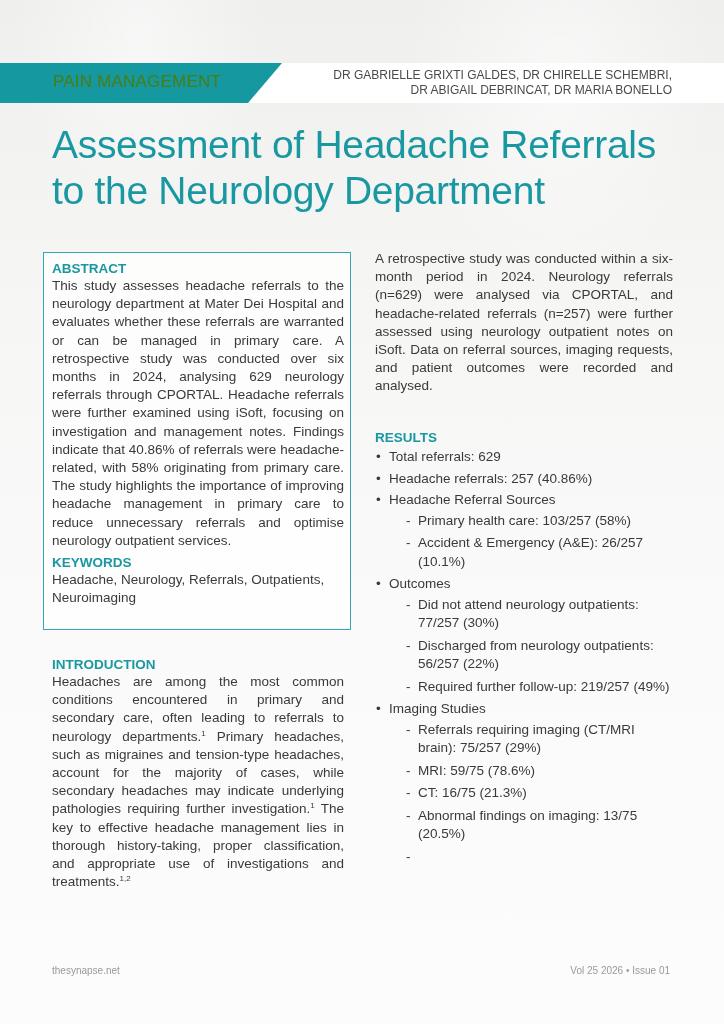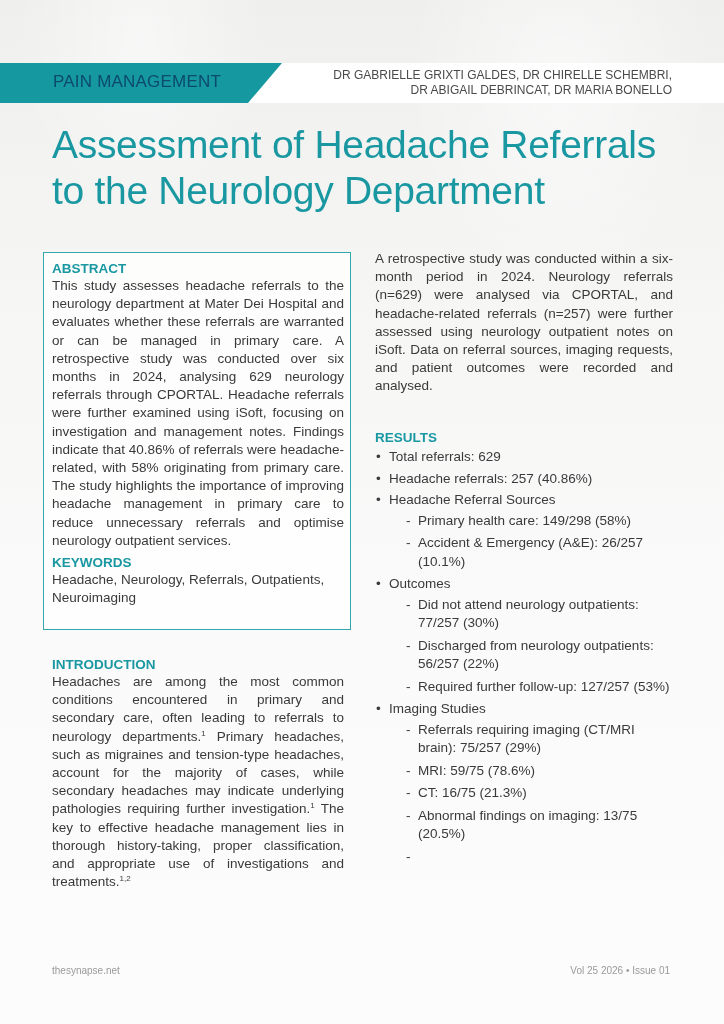--- a/index.html
+++ b/index.html
@@ -27,7 +27,7 @@
   }
   .section-tag-label {
     position: absolute; left: 53px; top: 72px;
-    color: #0c4a6e; font-size: 17px; letter-spacing: 0.2px;
+    color: #4d7c0f; font-size: 17px; letter-spacing: 0.2px;
   }
   .authors {
     position: absolute; right: 52px; top: 68px; text-align: right;

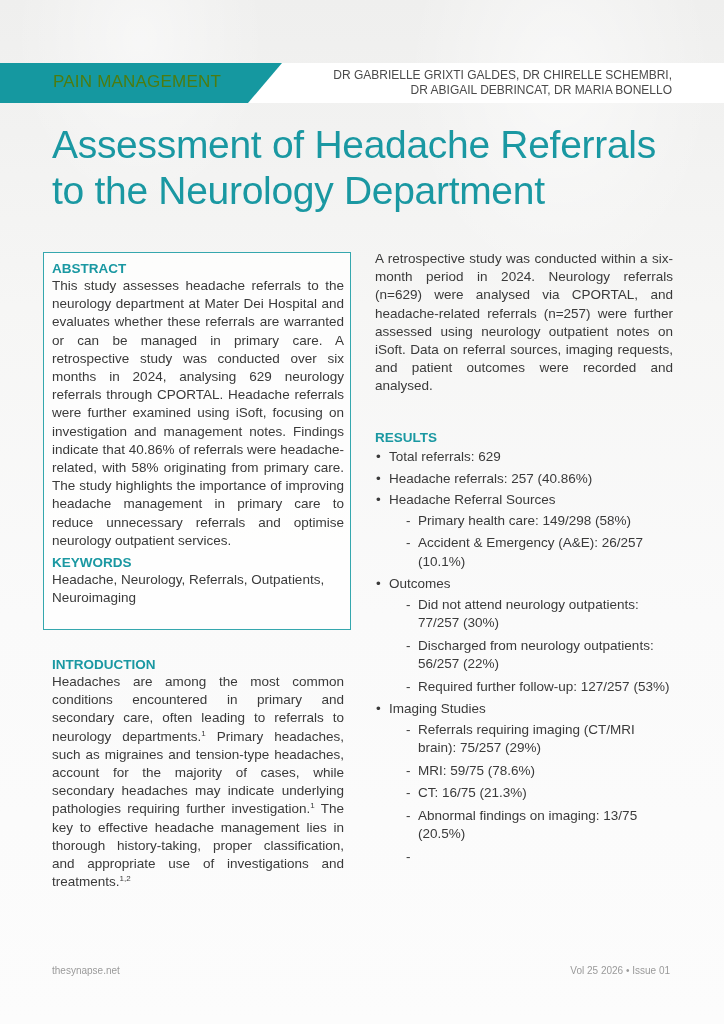--- a/index.html
+++ b/index.html
@@ -108,7 +108,7 @@
     <li><span class="bullet">•</span><span>Headache referrals: 257 (40.86%)</span></li>
     <li><span class="bullet">•</span><span>Headache Referral Sources</span>
       <ul class="sub">
-        <li><span class="dash">-</span><span>Primary health care: 149/298 (58%)</span></li>
+        <li><span class="dash">-</span><span>Primary health care: 103/257 (58%)</span></li>
         <li><span class="dash">-</span><span>Accident &amp; Emergency (A&amp;E): 26/257 (10.1%)</span></li>
       </ul>
     </li>

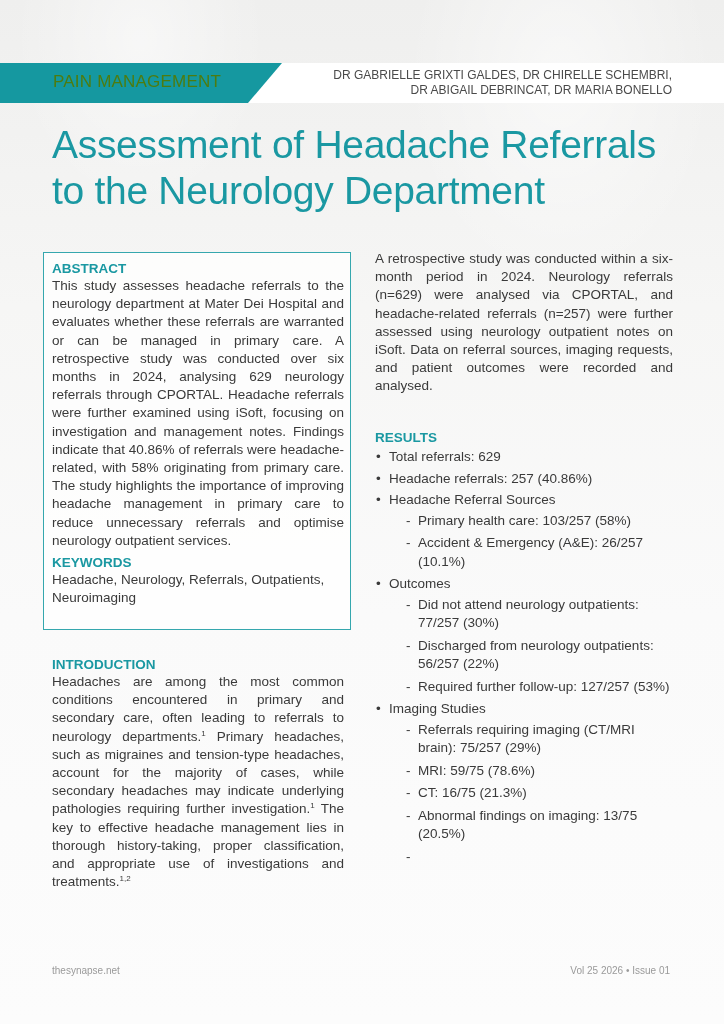--- a/index.html
+++ b/index.html
@@ -116,7 +116,7 @@
       <ul class="sub">
         <li><span class="dash">-</span><span>Did not attend neurology outpatients: 77/257 (30%)</span></li>
         <li><span class="dash">-</span><span>Discharged from neurology outpatients: 56/257 (22%)</span></li>
-        <li><span class="dash">-</span><span>Required further follow-up: 127/257 (53%)</span></li>
+        <li><span class="dash">-</span><span>Required further follow-up: 219/257 (49%)</span></li>
       </ul>
     </li>
     <li><span class="bullet">•</span><span>Imaging Studies</span>

